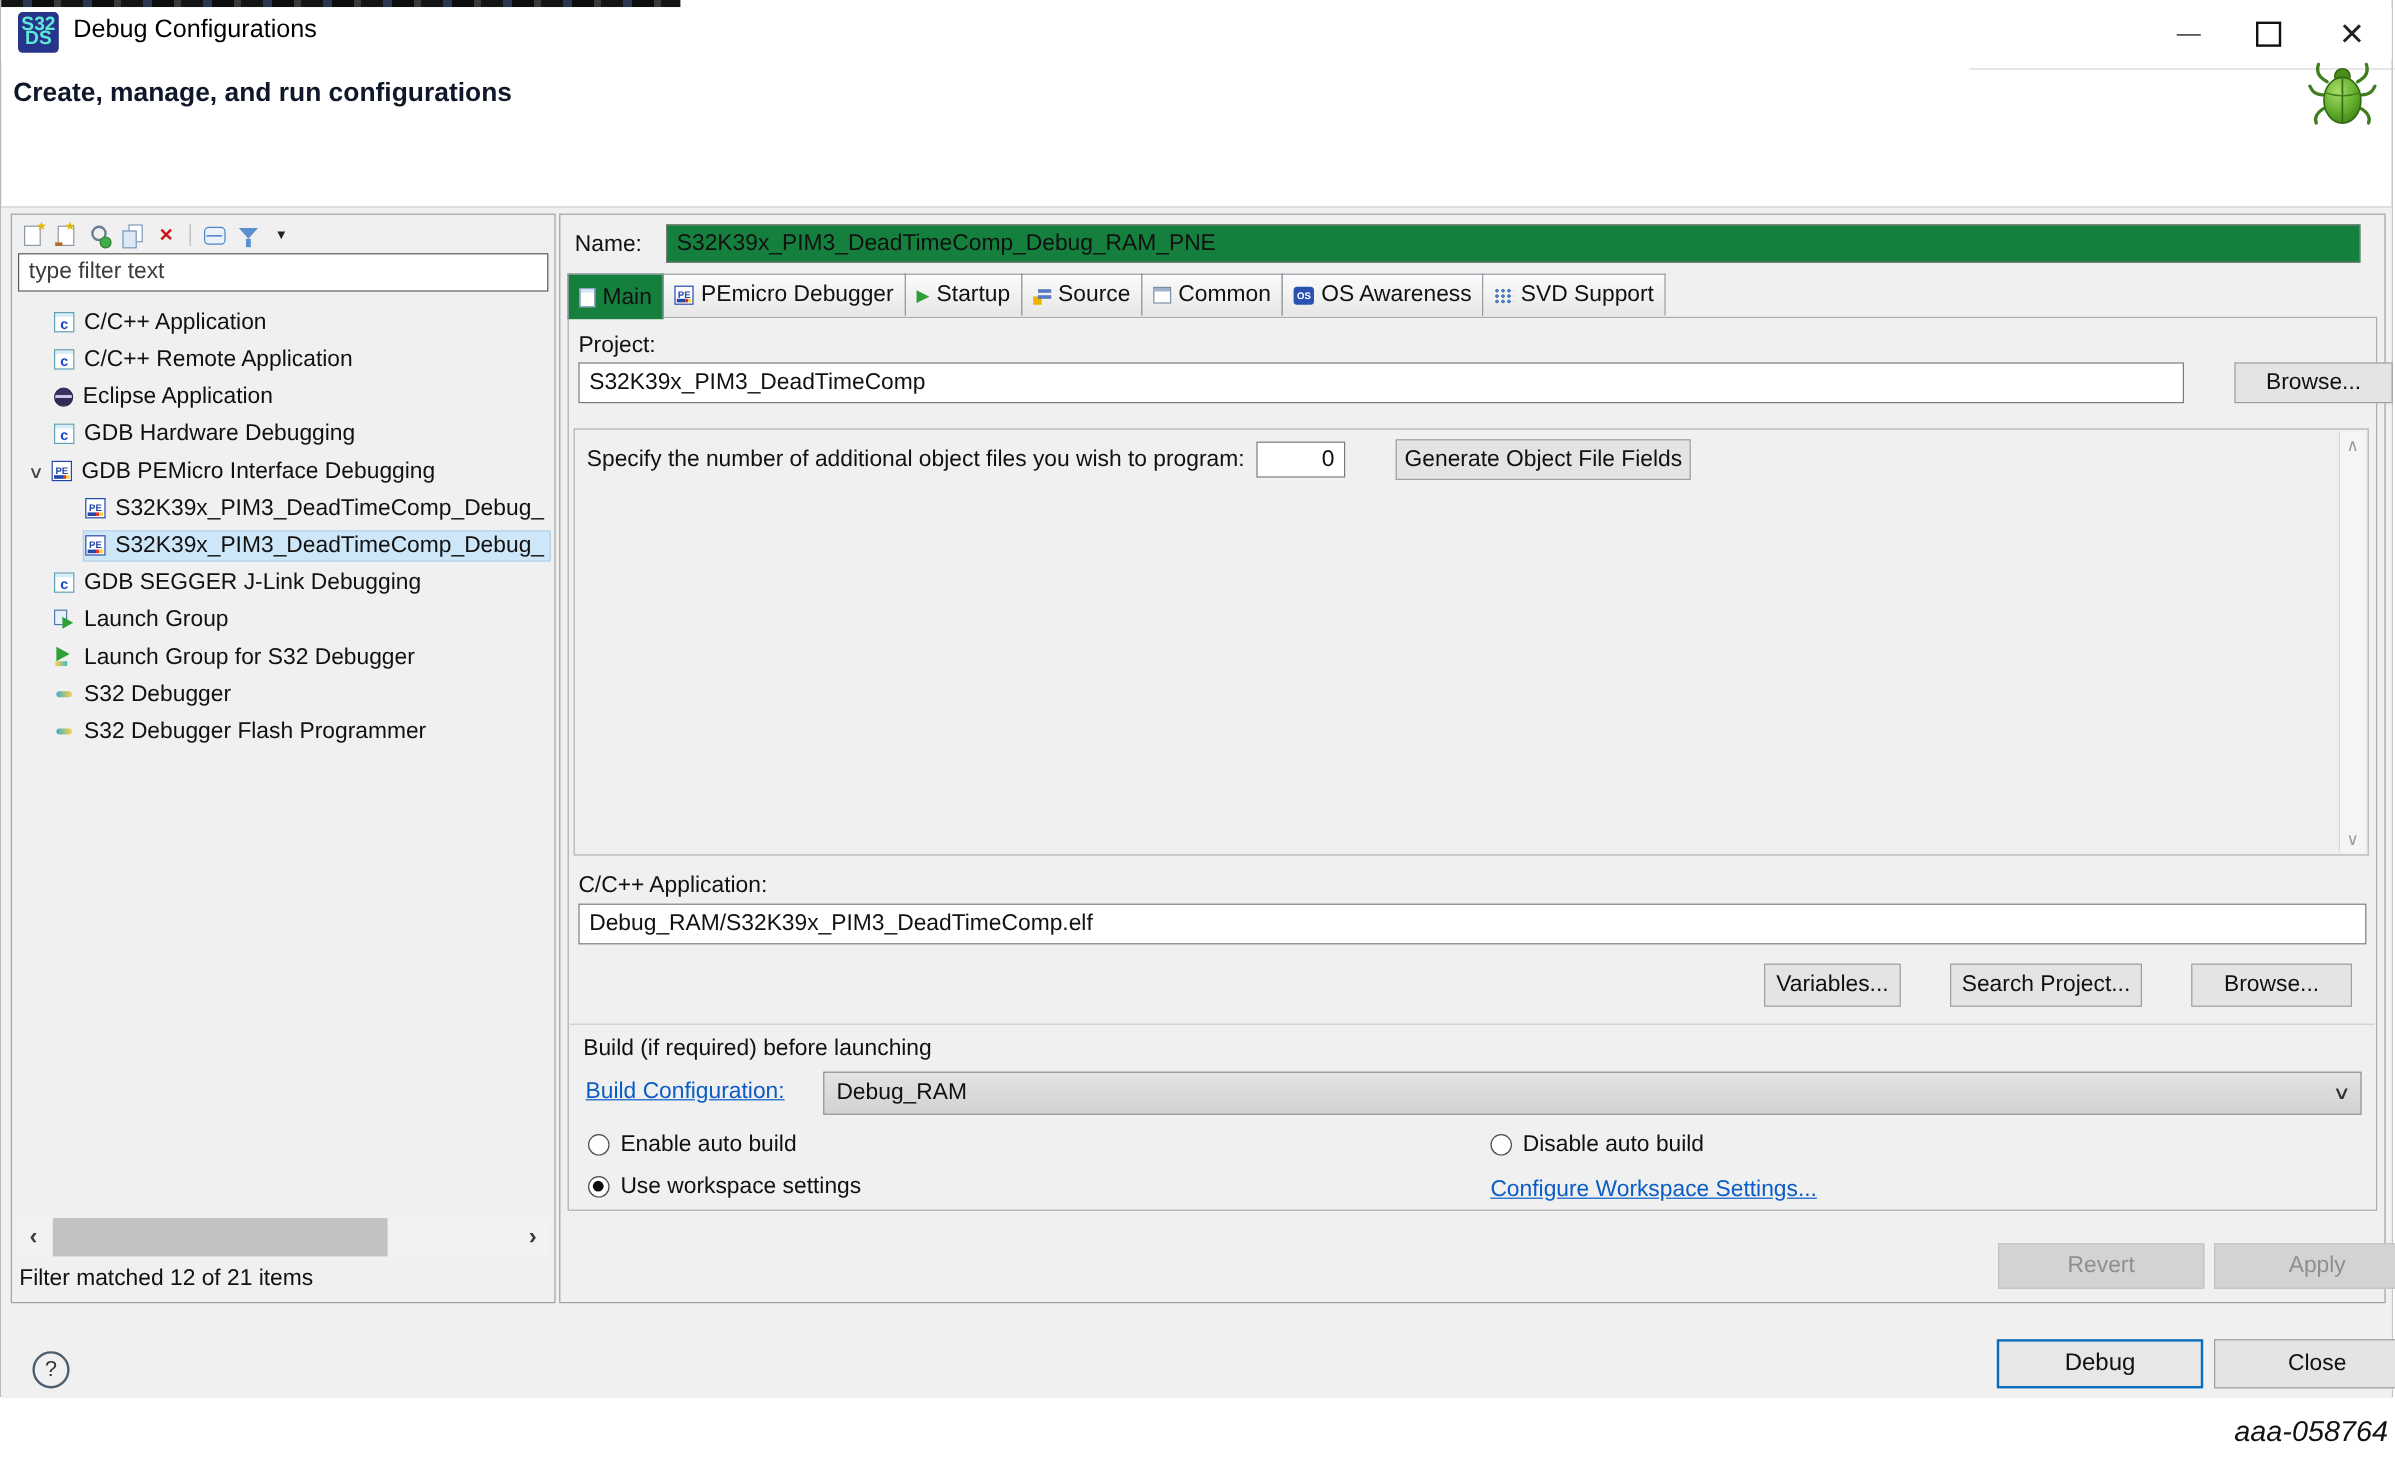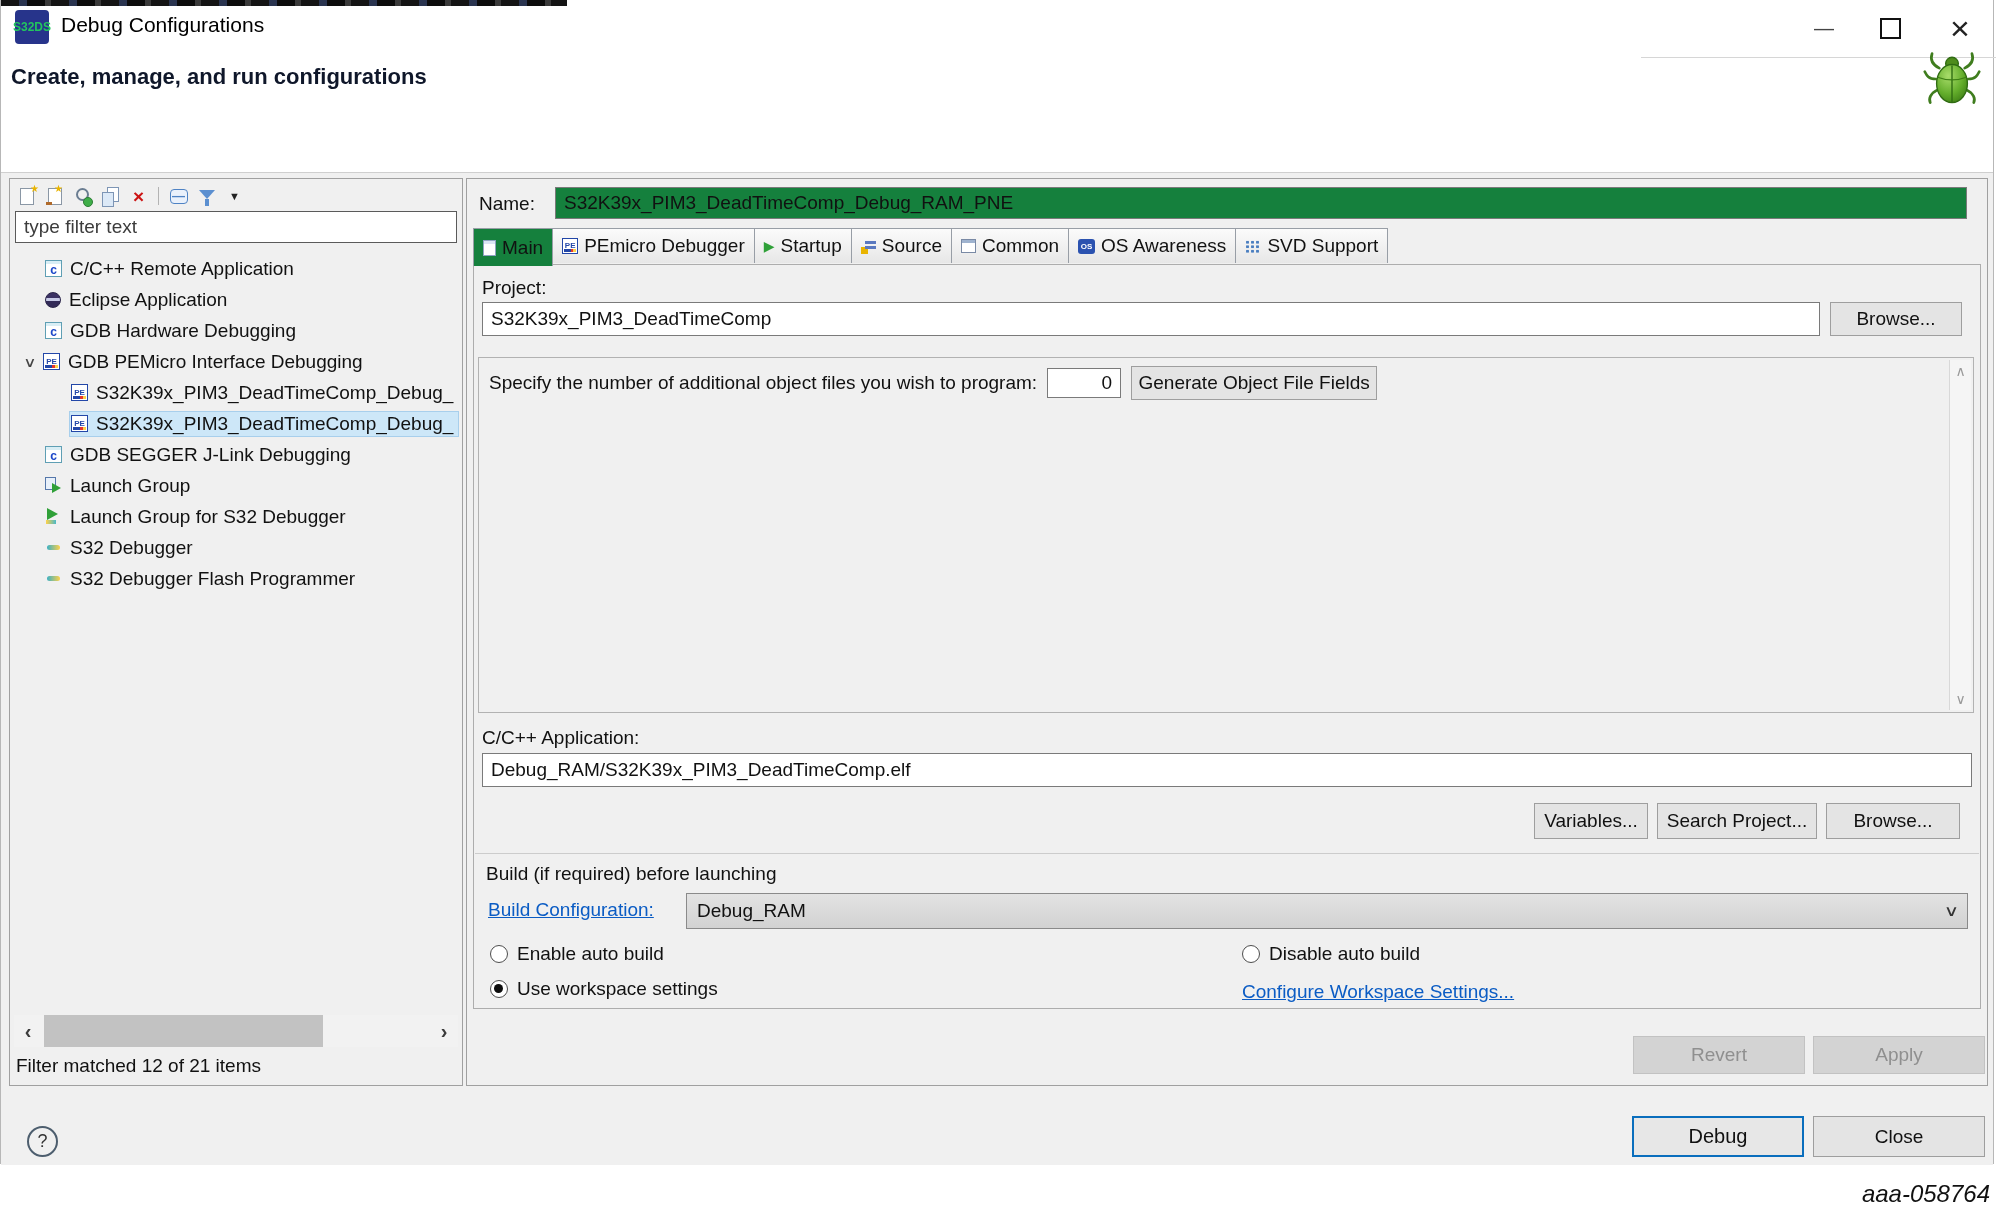--- a/index.html
+++ b/index.html
@@ -11,8 +11,8 @@
   
   .titlebar{position:absolute;left:0;top:6px;width:100%;height:44px;background:#fff;}
   .appicon{position:absolute;left:14px;top:4px;width:34px;height:34px;background:#27348b;border-radius:4px;
-    display:flex;flex-direction:row;align-items:center;justify-content:center;color:#22c55e;font-weight:bold;
-    font-size:12px;line-height:12px;letter-spacing:0;}
+    display:flex;flex-direction:column;align-items:center;justify-content:center;color:#5eead4;font-weight:bold;
+    font-size:16px;line-height:12px;letter-spacing:0;}
   .title-text{position:absolute;left:60px;top:7px;font-size:21px;color:#000;}
   .winbtn{position:absolute;top:0;width:58px;height:44px;display:flex;align-items:center;justify-content:center;color:#222;cursor:default;}
   .winbtn.min{left:1794px;font-size:20px;color:#444;}

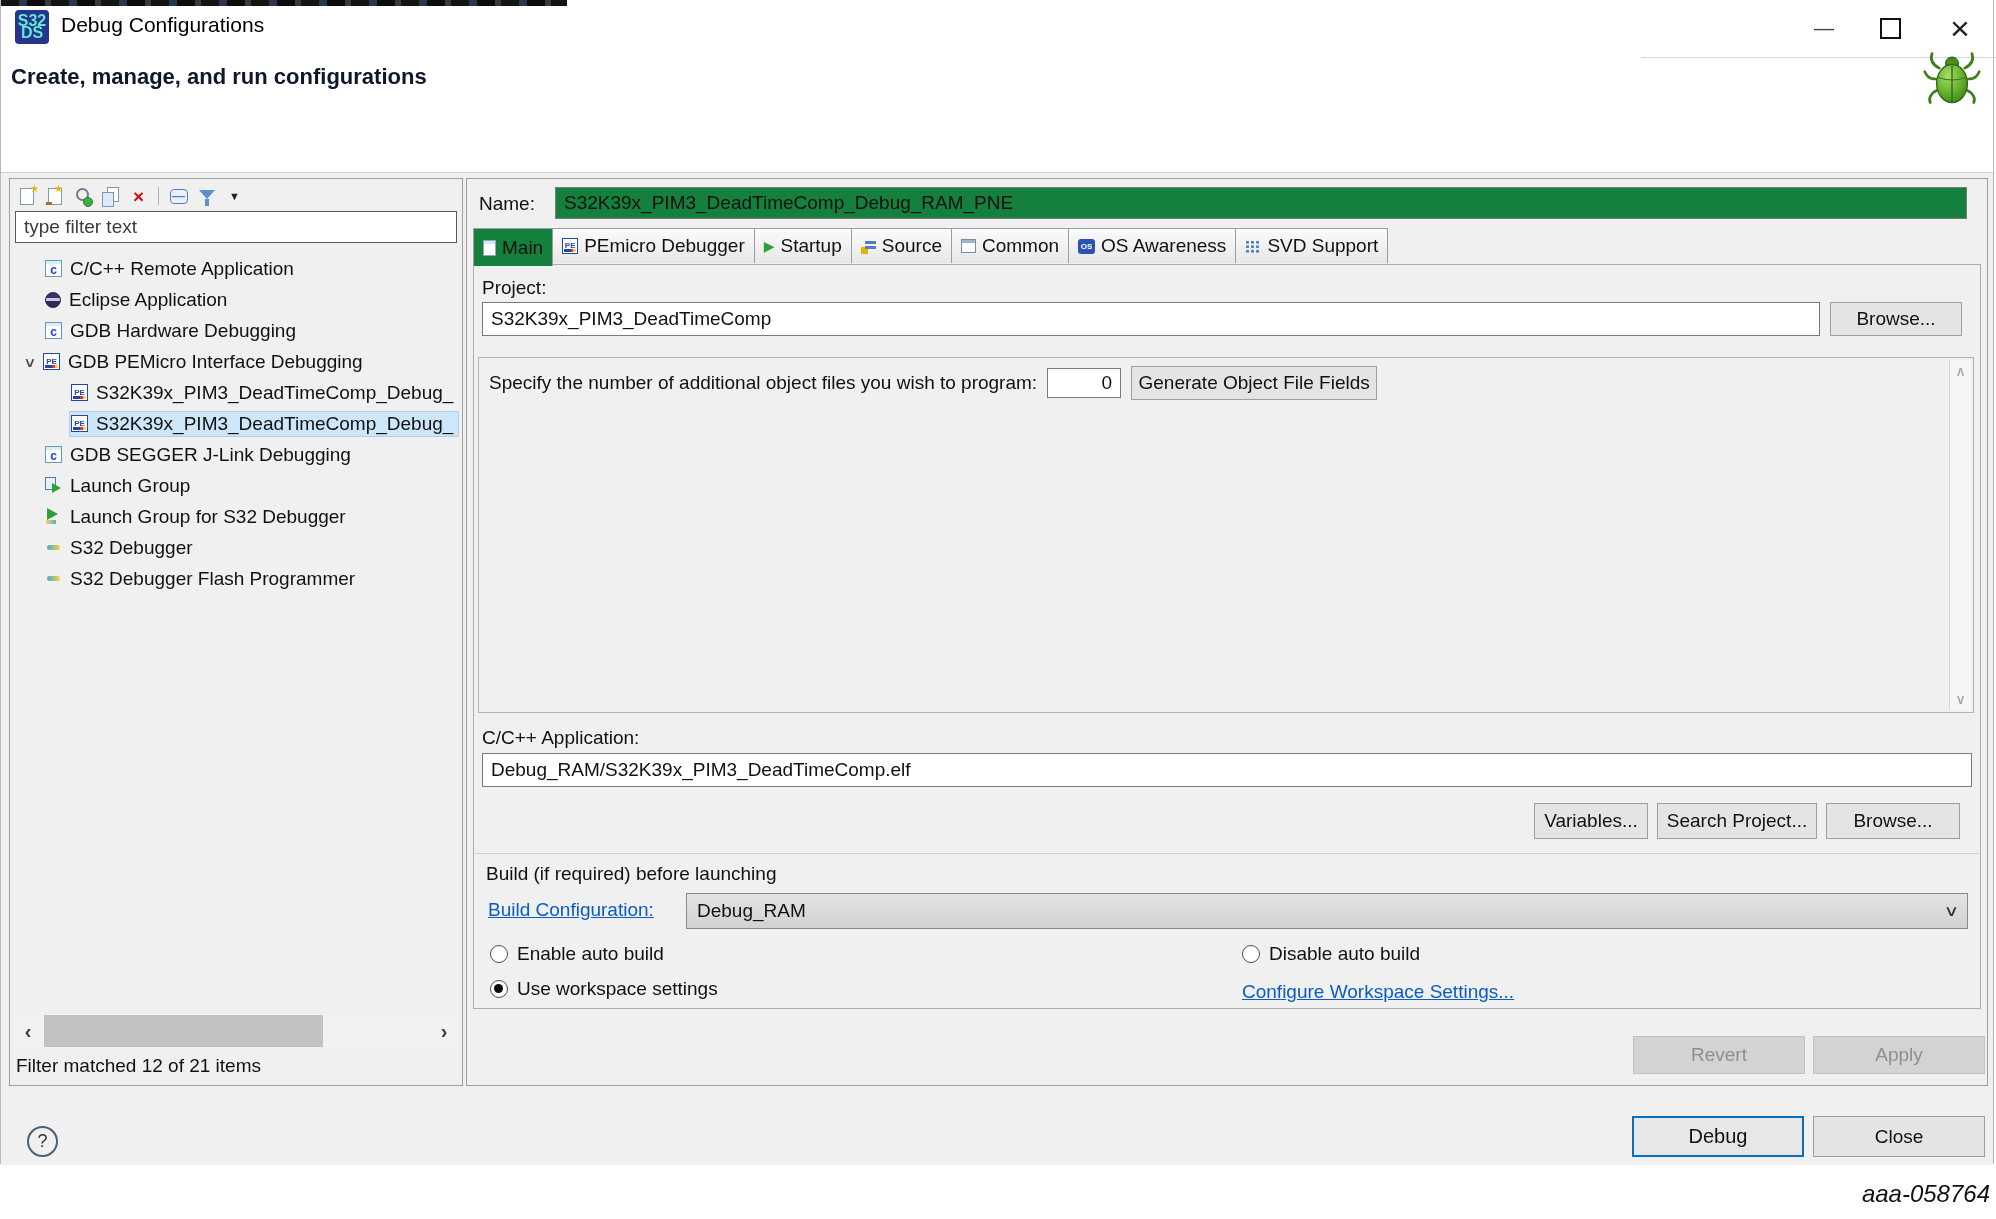--- a/index.html
+++ b/index.html
@@ -191,6 +191,12 @@
       <div class="trow" style="padding-left:34px">
         <span class="hl">
             <span class="t-ic ti-capp"></span>
+        <span>C/C++ Application</span>
+          </span>
+        </div>
+      <div class="trow" style="padding-left:34px">
+        <span class="hl">
+            <span class="t-ic ti-capp"></span>
         <span>C/C++ Remote Application</span>
           </span>
         </div>

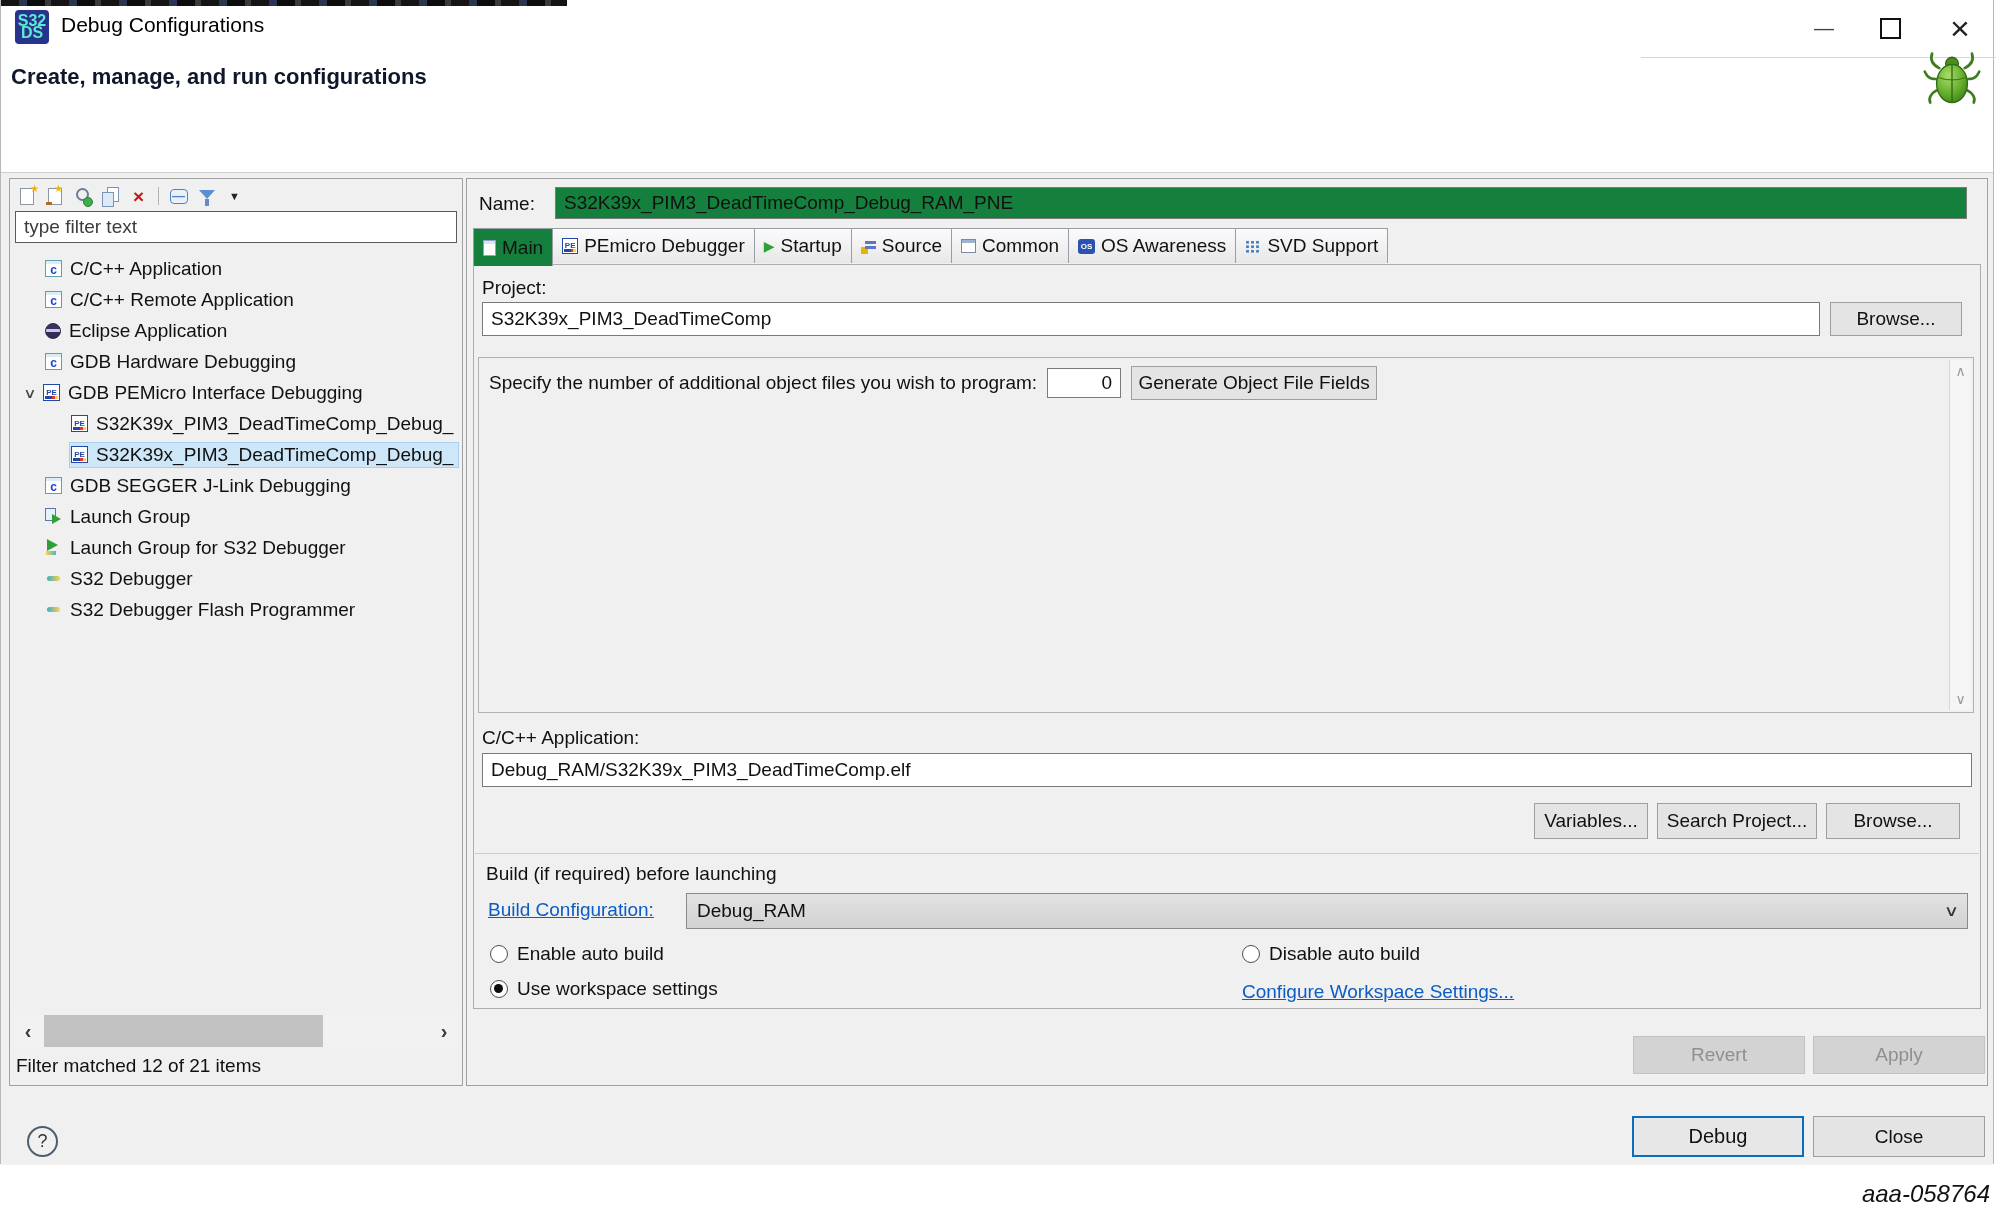--- a/index.html
+++ b/index.html
@@ -98,7 +98,7 @@
   .tinput{border:1px solid #7a7a7a;background:#fff;font-size:19px;padding:0 8px;box-sizing:border-box;
     font-family:"Liberation Sans",sans-serif;color:#111;position:absolute;}
   .btn{background:#e4e4e4;border:1px solid #9e9e9e;font-size:19px;display:flex;align-items:center;justify-content:center;
-    box-sizing:border-box;color:#111;cursor:default;}
+    box-sizing:border-box;color:#111;cursor:default;margin-left:32px;}
   .btn.disabled{background:#d3d3d3;border-color:#c2c2c2;color:#8f8f8f;}
   .groupbox{position:absolute;left:4px;top:92px;width:1496px;height:356px;border:1px solid #b2b2b2;background:#f0f0f0;box-sizing:border-box;}
   .grouprow{position:absolute;left:10px;top:8px;display:flex;align-items:center;gap:10px;}

